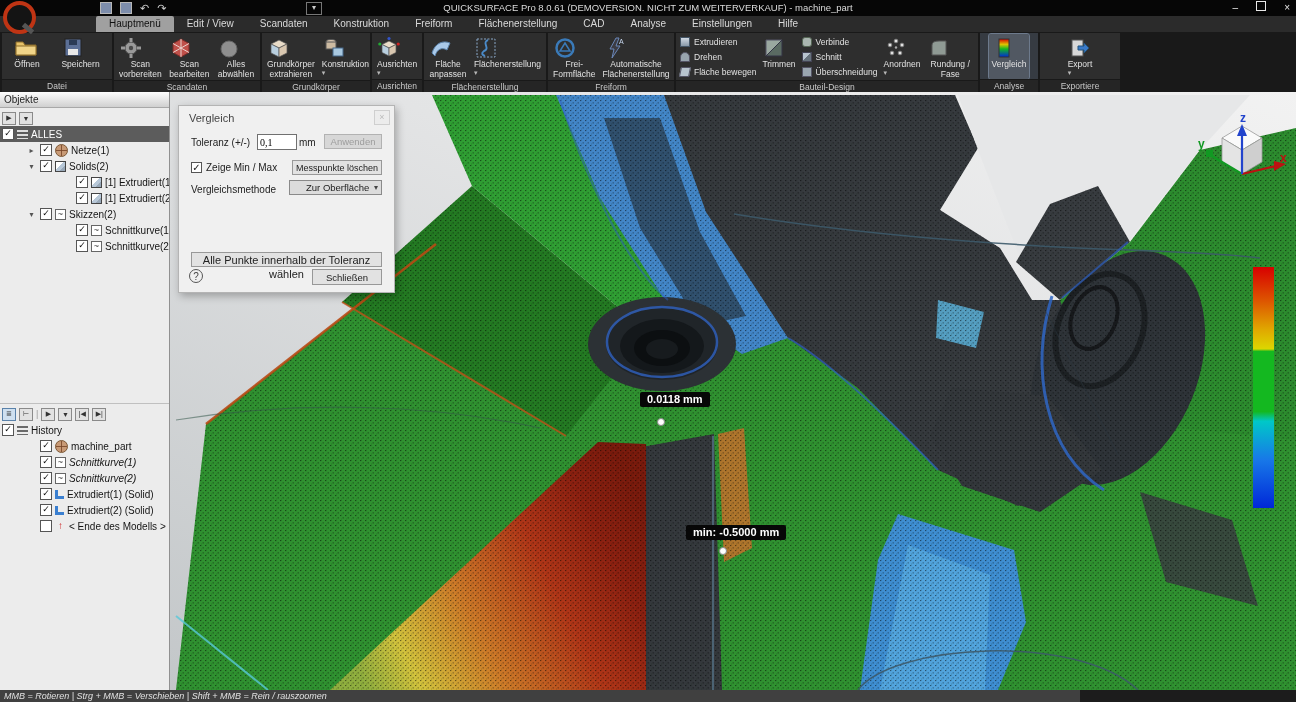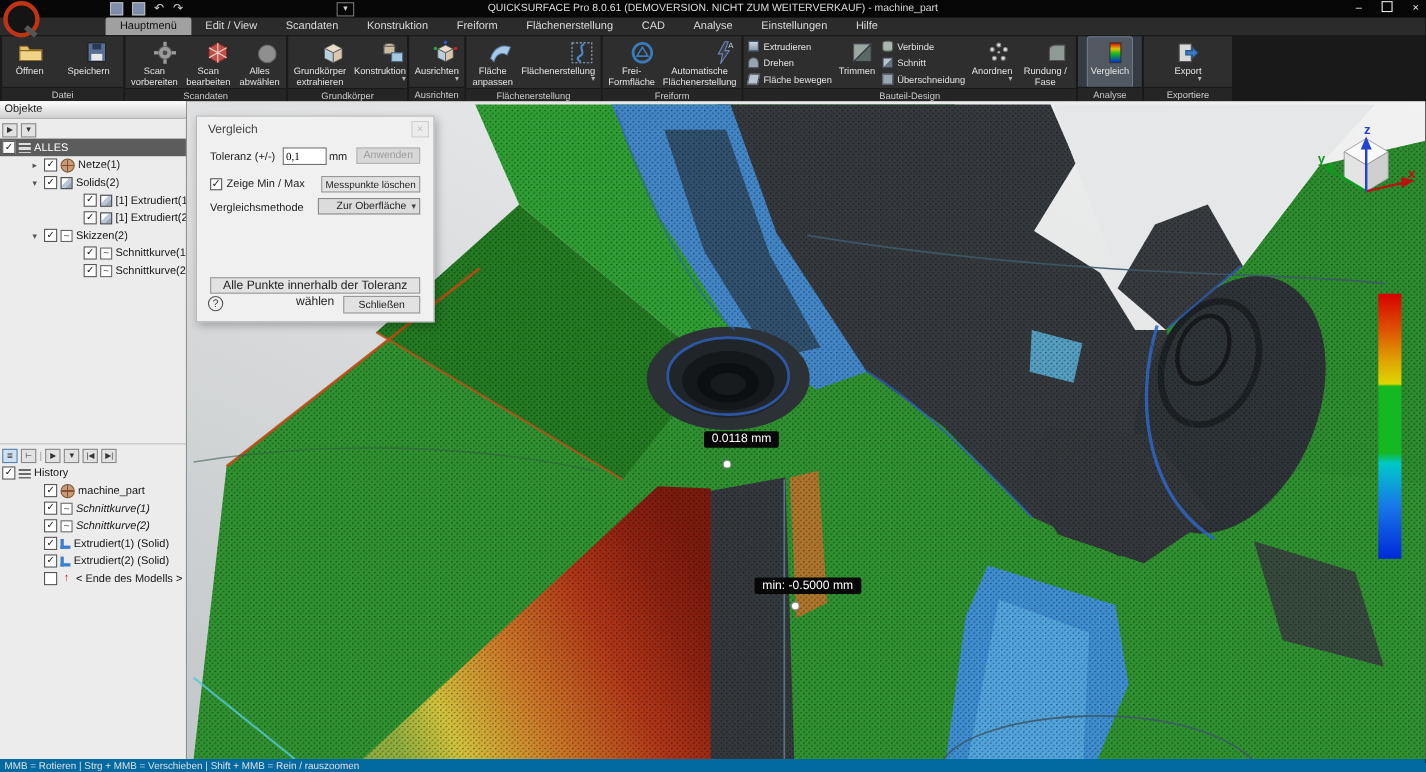--- a/index.html
+++ b/index.html
@@ -35,7 +35,7 @@
   .rgroup{background:#2e2e2e;display:flex;flex-direction:column;height:59px;box-sizing:border-box;flex:0 0 auto;}
   .rgroup.hl{background:#363b42;}
   .rbtns{flex:1;display:flex;align-items:stretch;justify-content:space-around;padding:1px 2px 0 2px;gap:1px;}
-  .rbtn{display:flex;flex-direction:column;align-items:flex-end;padding:2px 3px 0 3px;color:#e2e2e2;
+  .rbtn{display:flex;flex-direction:column;align-items:flex-start;padding:2px 3px 0 3px;color:#e2e2e2;
         font-size:8.5px;text-align:center;line-height:1.15;border-radius:2px;}
   .rbtn.active{background:#515862;outline:1px solid #6d7a8c;}
   .ric{width:24px;height:24px;display:flex;align-items:center;justify-content:center;flex:0 0 auto;}

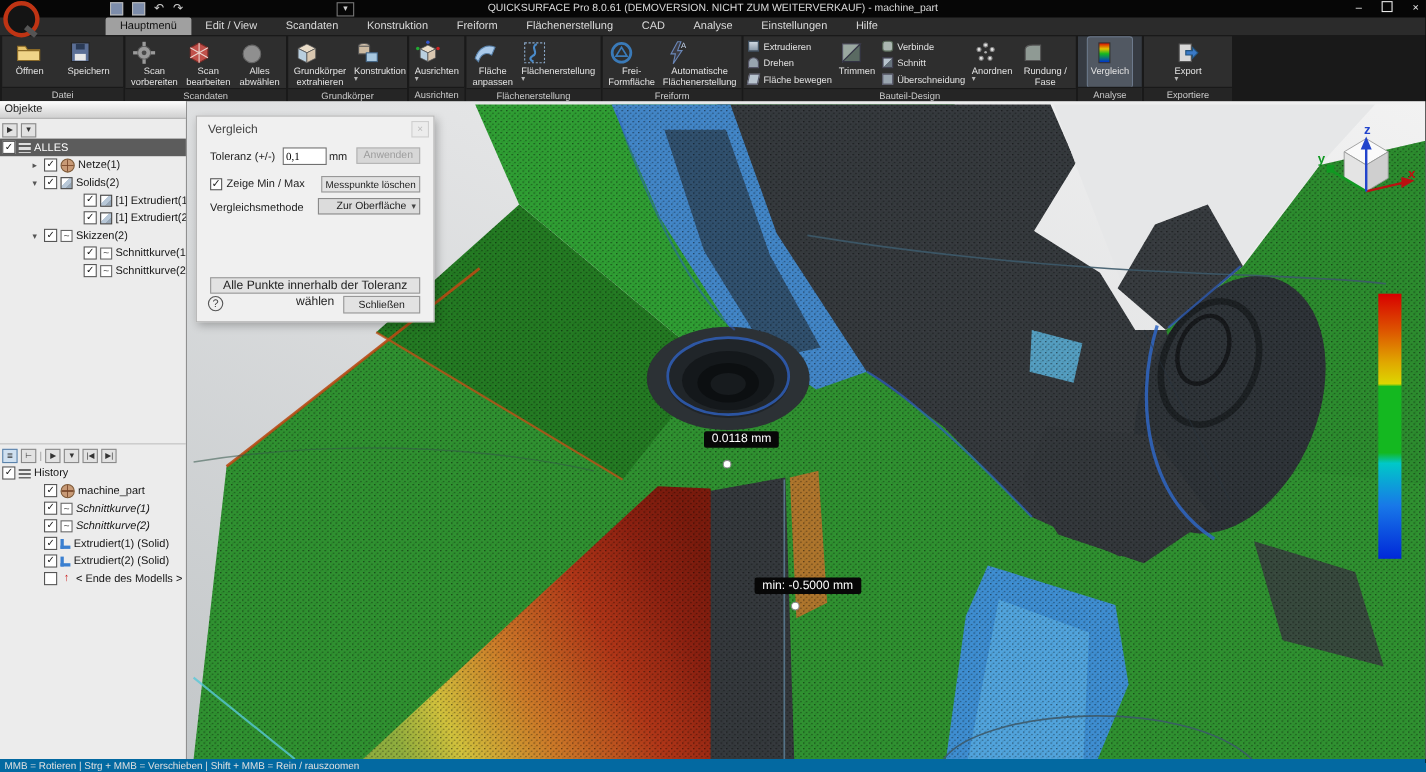--- a/index.html
+++ b/index.html
@@ -86,7 +86,7 @@
   
   .viewport{position:absolute;left:170px;top:92px;width:1126px;height:598px;
             background:linear-gradient(205deg,#f2f2f2 0%,#e3e4e5 38%,#c3c7c9 100%);}
-  .vp-badge{position:absolute;background:#070707;color:#fff;font-size:11px;font-weight:normal;
+  .vp-badge{position:absolute;background:#070707;color:#fff;font-size:11px;font-weight:bold;
             padding:1px 7px 2px 7px;border-radius:2px;white-space:nowrap;z-index:20;}
   .vp-dot{position:absolute;width:6px;height:6px;border-radius:50%;background:#fff;
           border:1px solid #888;z-index:20;}

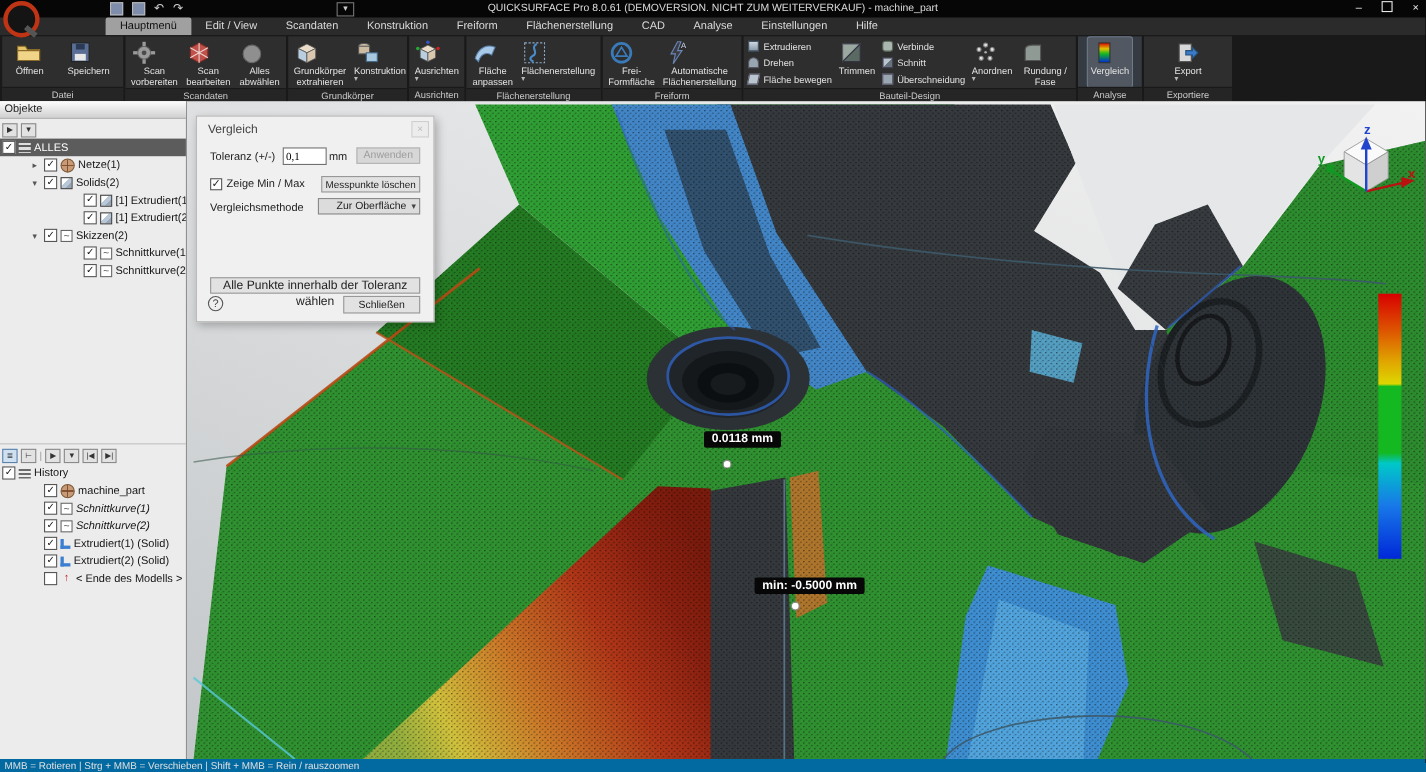--- a/index.html
+++ b/index.html
@@ -117,8 +117,8 @@
             border-radius:50%;font-size:10px;line-height:13px;text-align:center;color:#444;box-sizing:border-box;}
 
   
-  .statusbar{position:absolute;left:0;top:690px;width:1296px;height:12px;background:#0369a1;
-             color:#e0e0e0;font-size:9px;line-height:12px;padding-left:4px;box-sizing:border-box;}
+  .statusbar{position:absolute;left:0;top:690px;width:1080px;height:12px;background:#404040;
+             color:#e0e0e0;font-size:9px;line-height:12px;padding-left:4px;box-sizing:border-box;font-style:italic;}
 </style>
 </head>
 <body>

